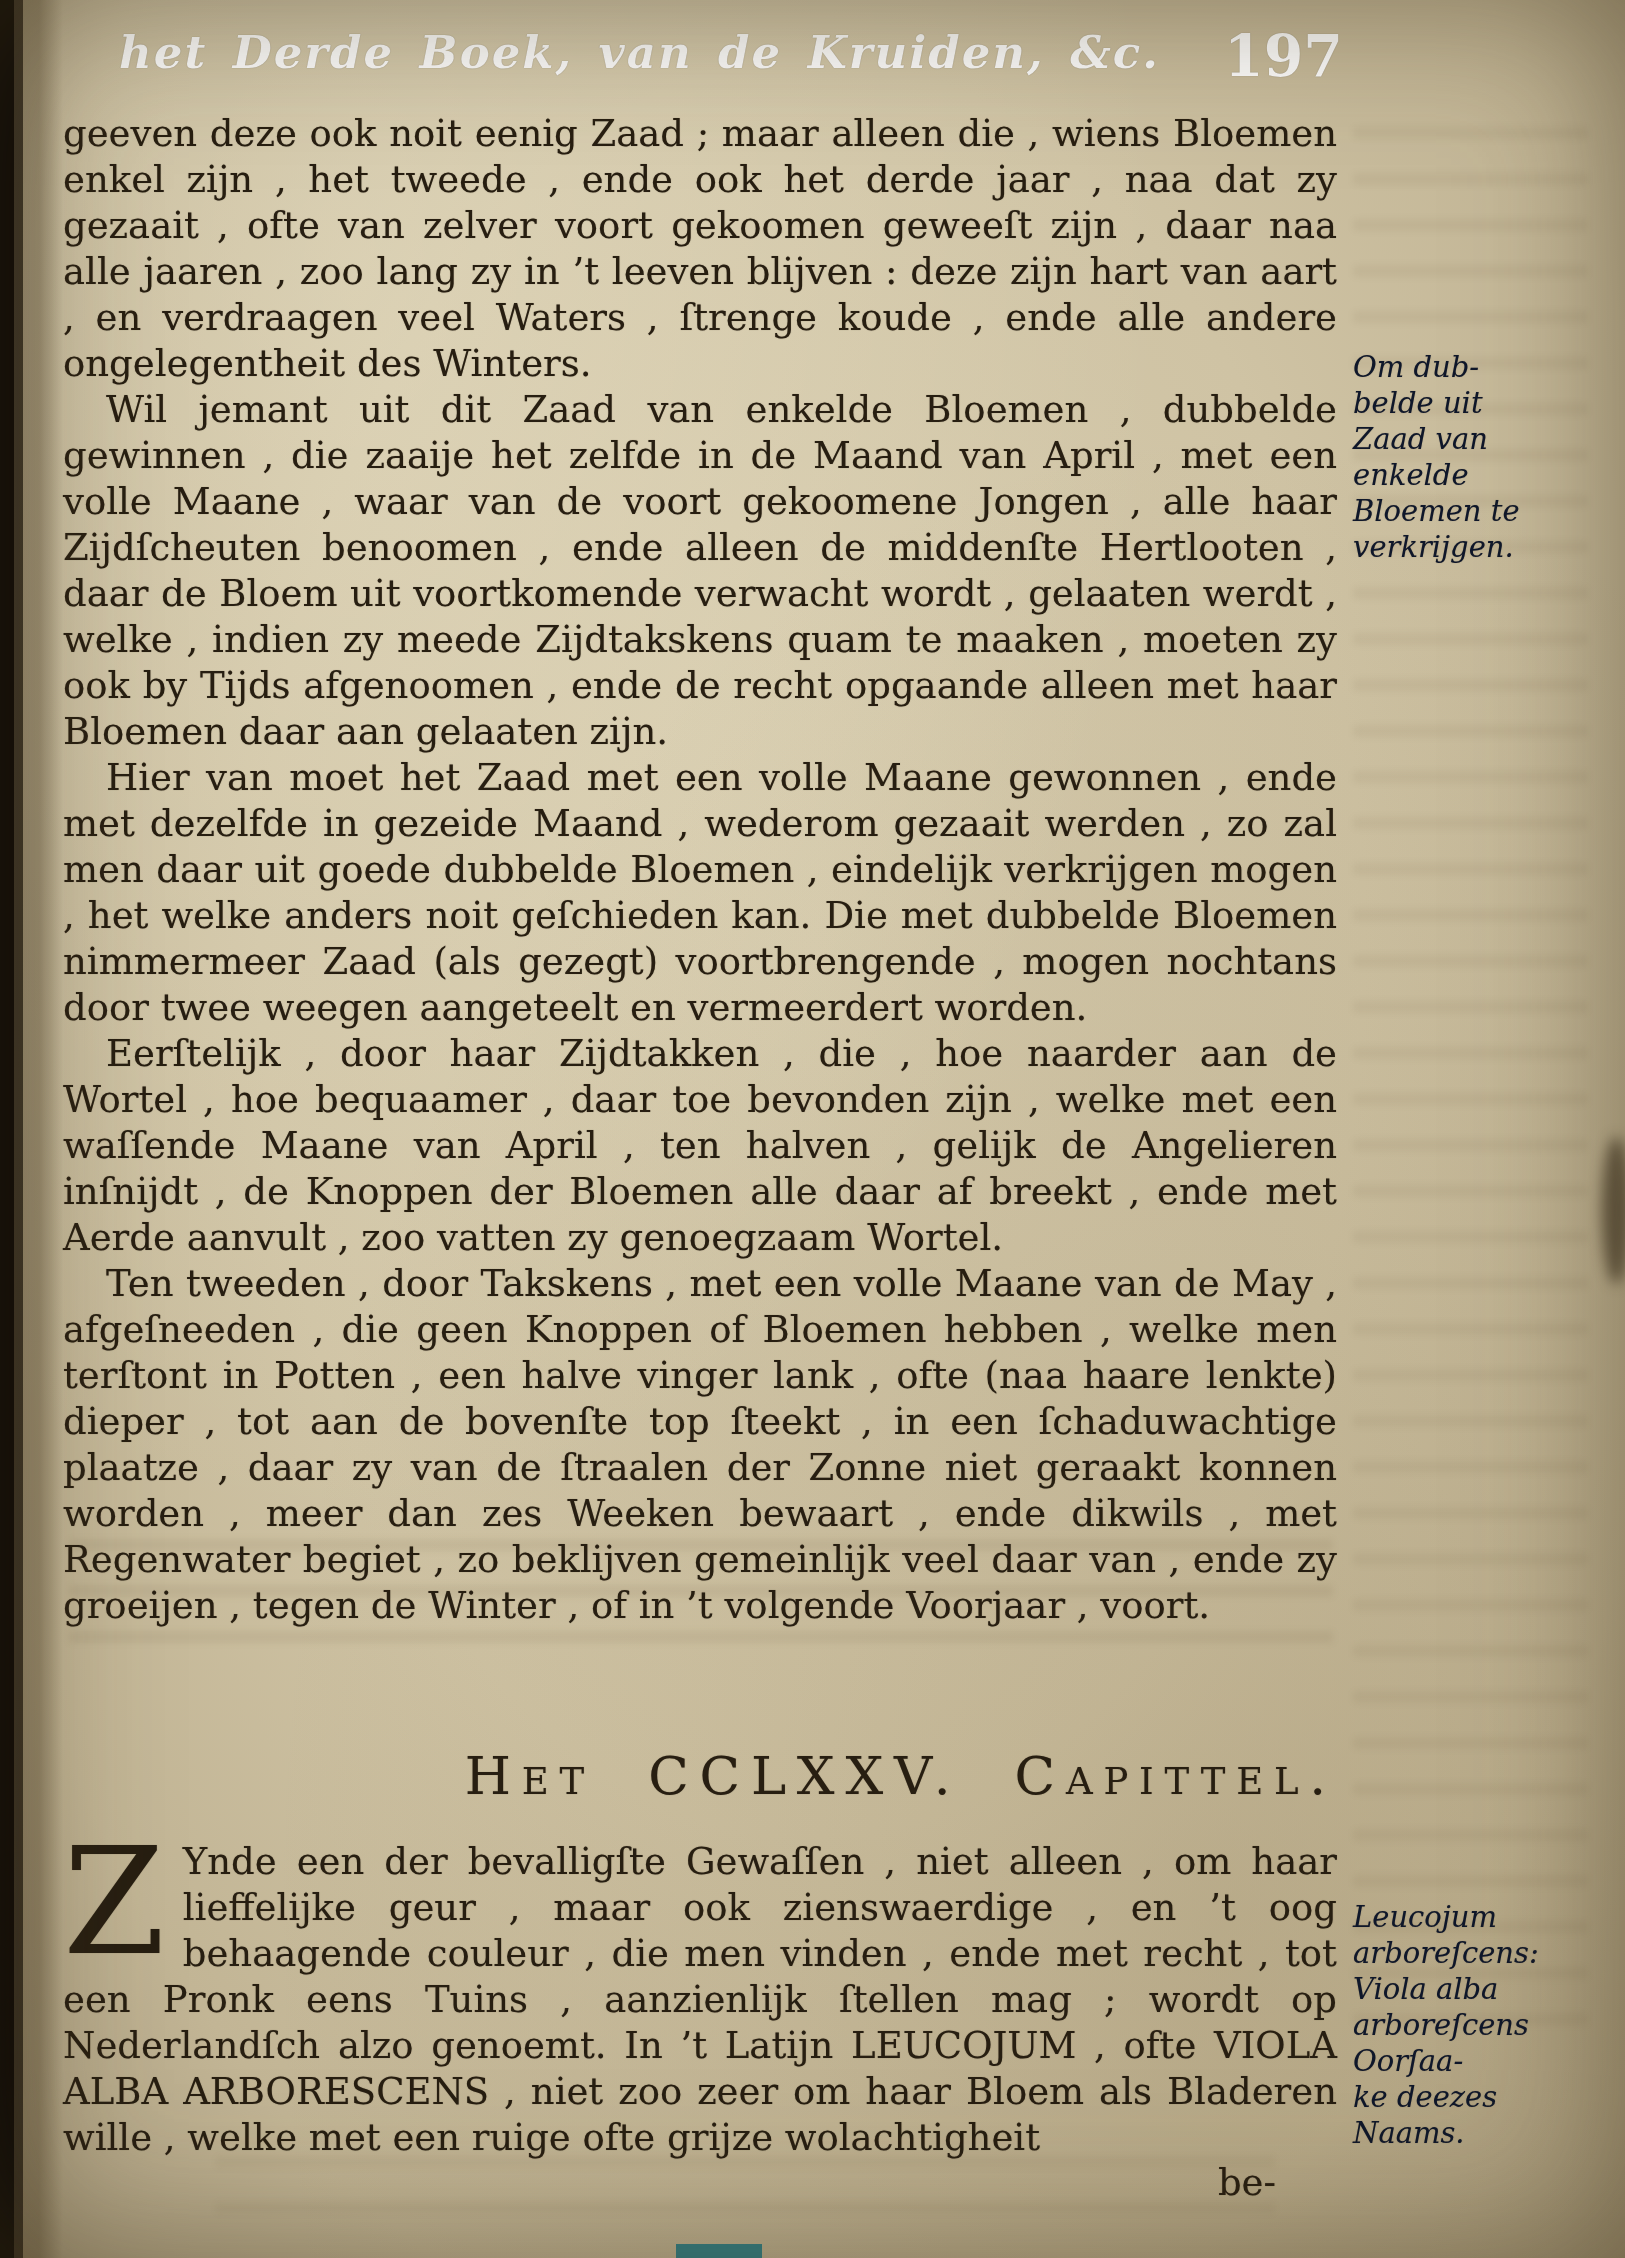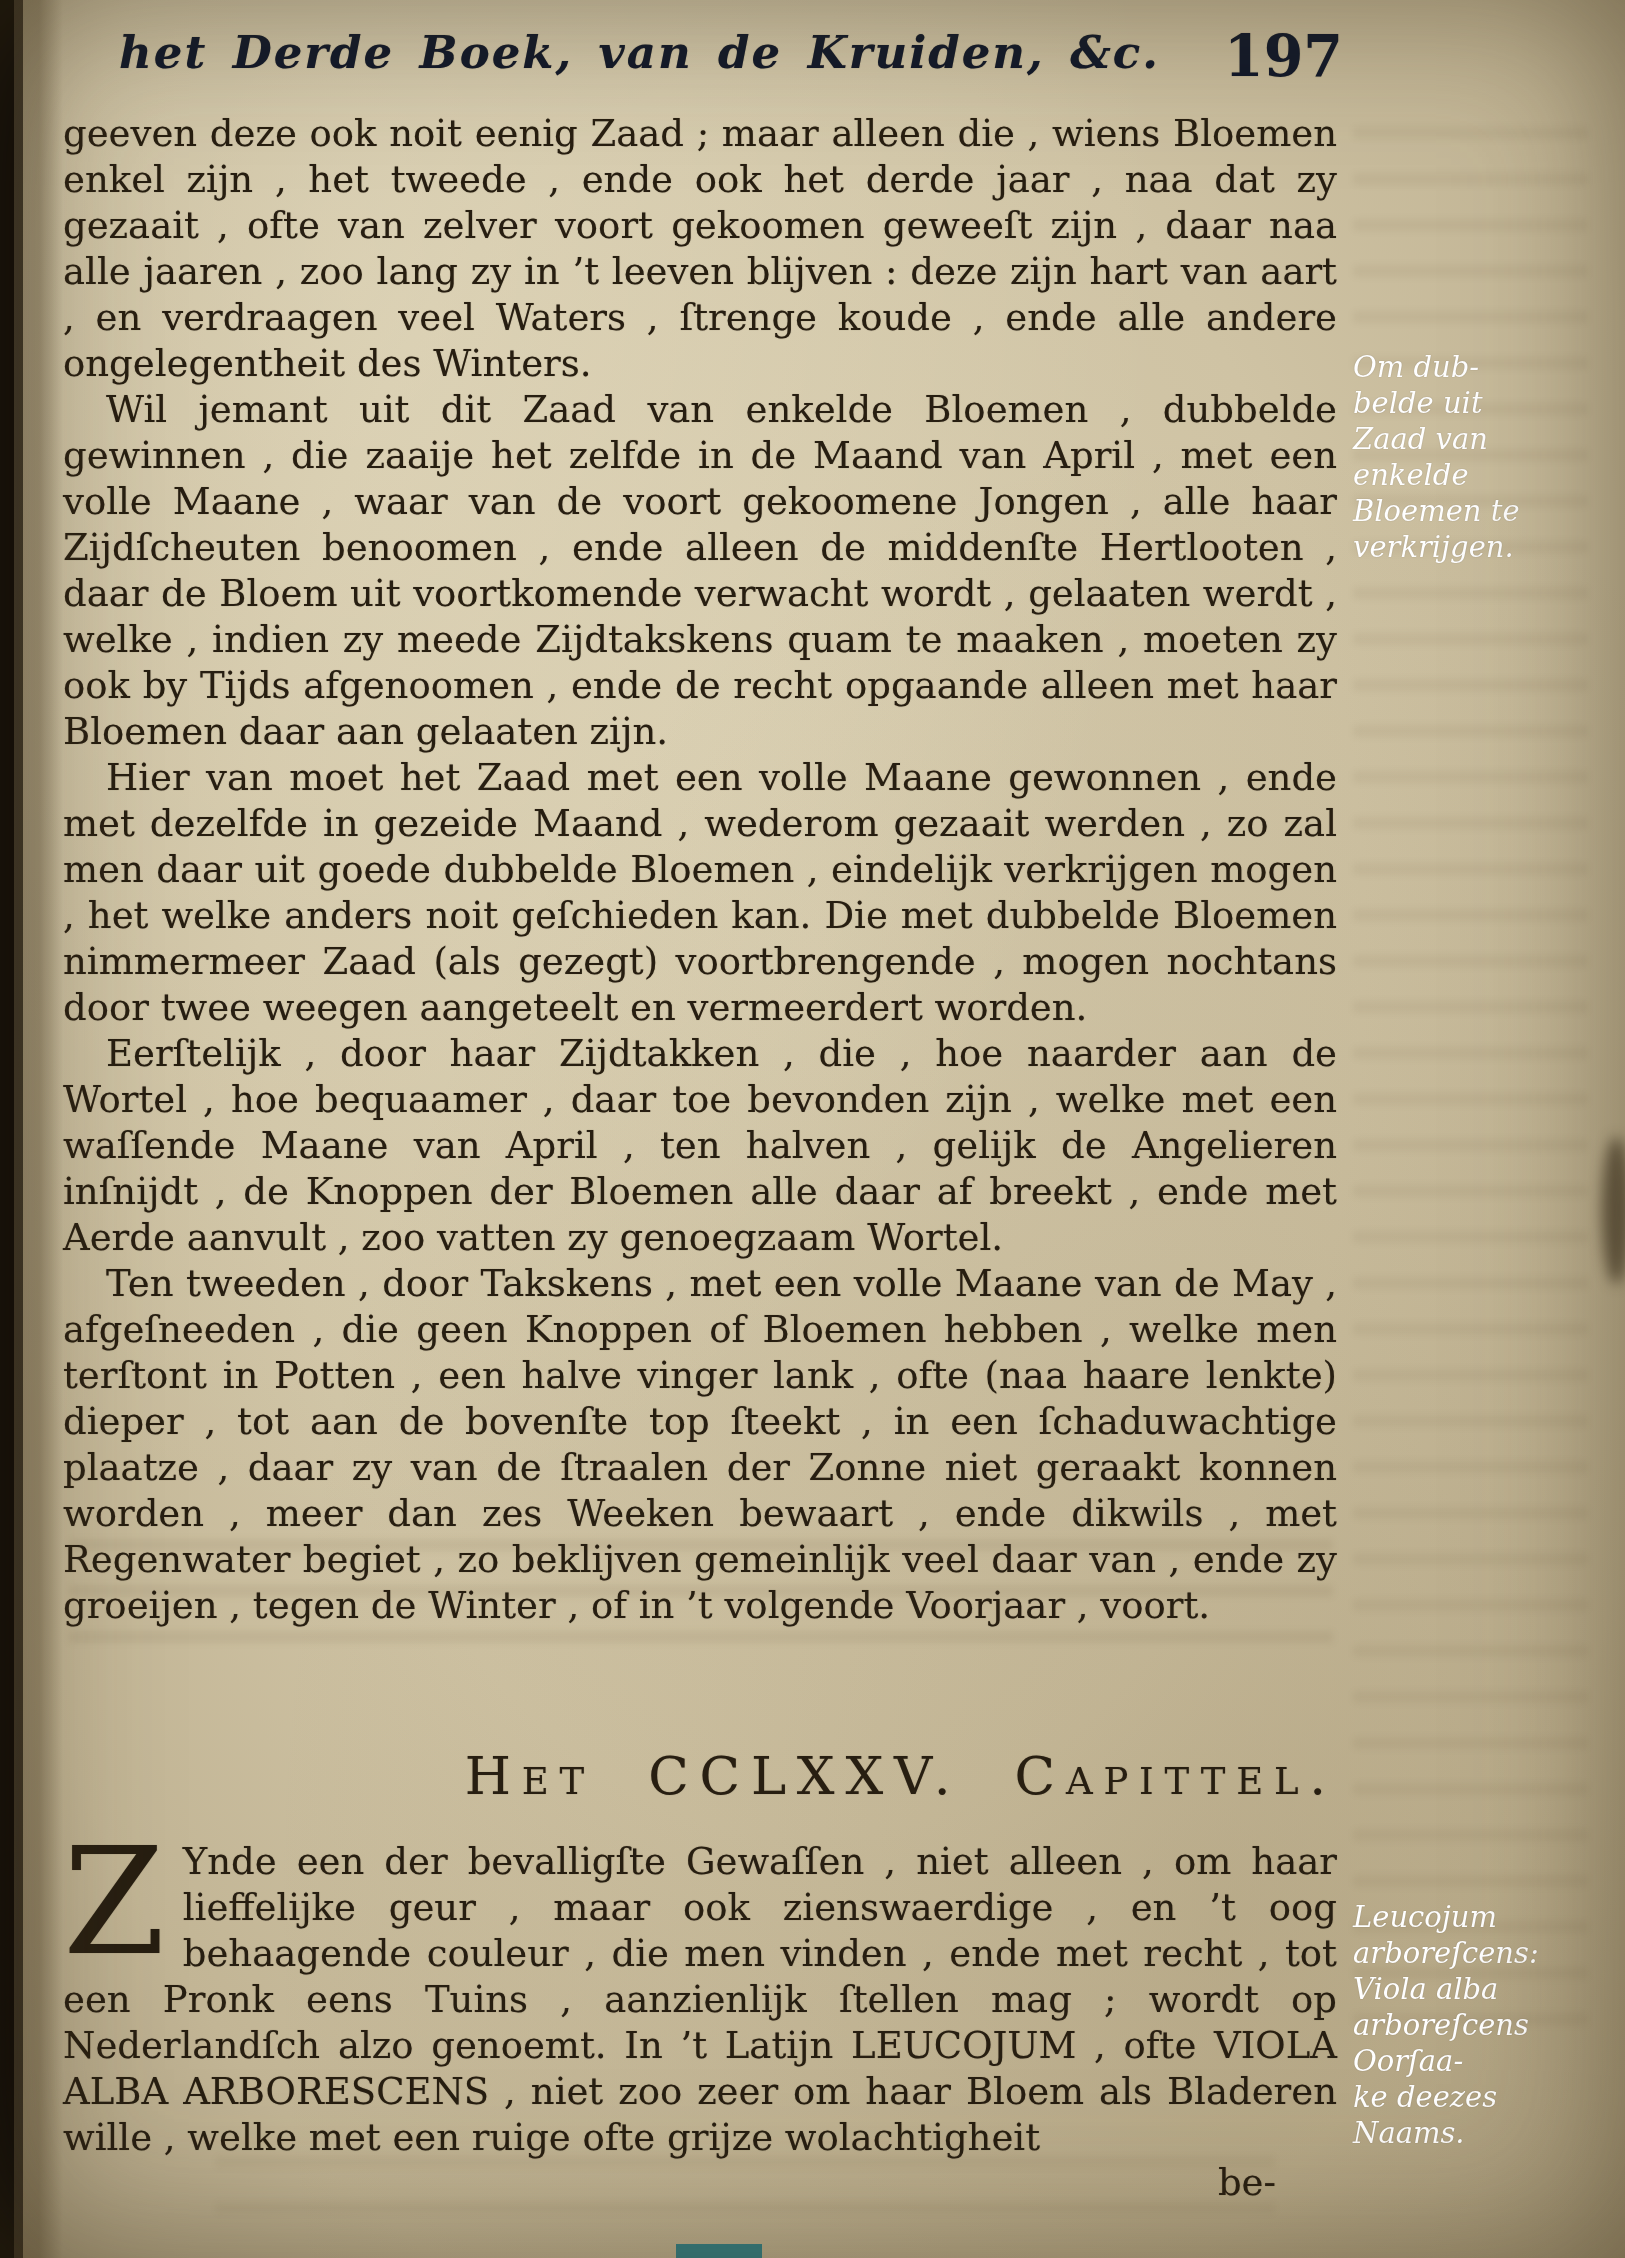--- a/index.html
+++ b/index.html
@@ -48,7 +48,7 @@
 
   .page-header {
     position: absolute; top: 25.5px; left: 63px; width: 1280px; height: 69px;
-    color: #0f172a;
+    color: #ffffff;
   }
   .running-title {
     text-align: center; font-style: italic; font-weight: bold;

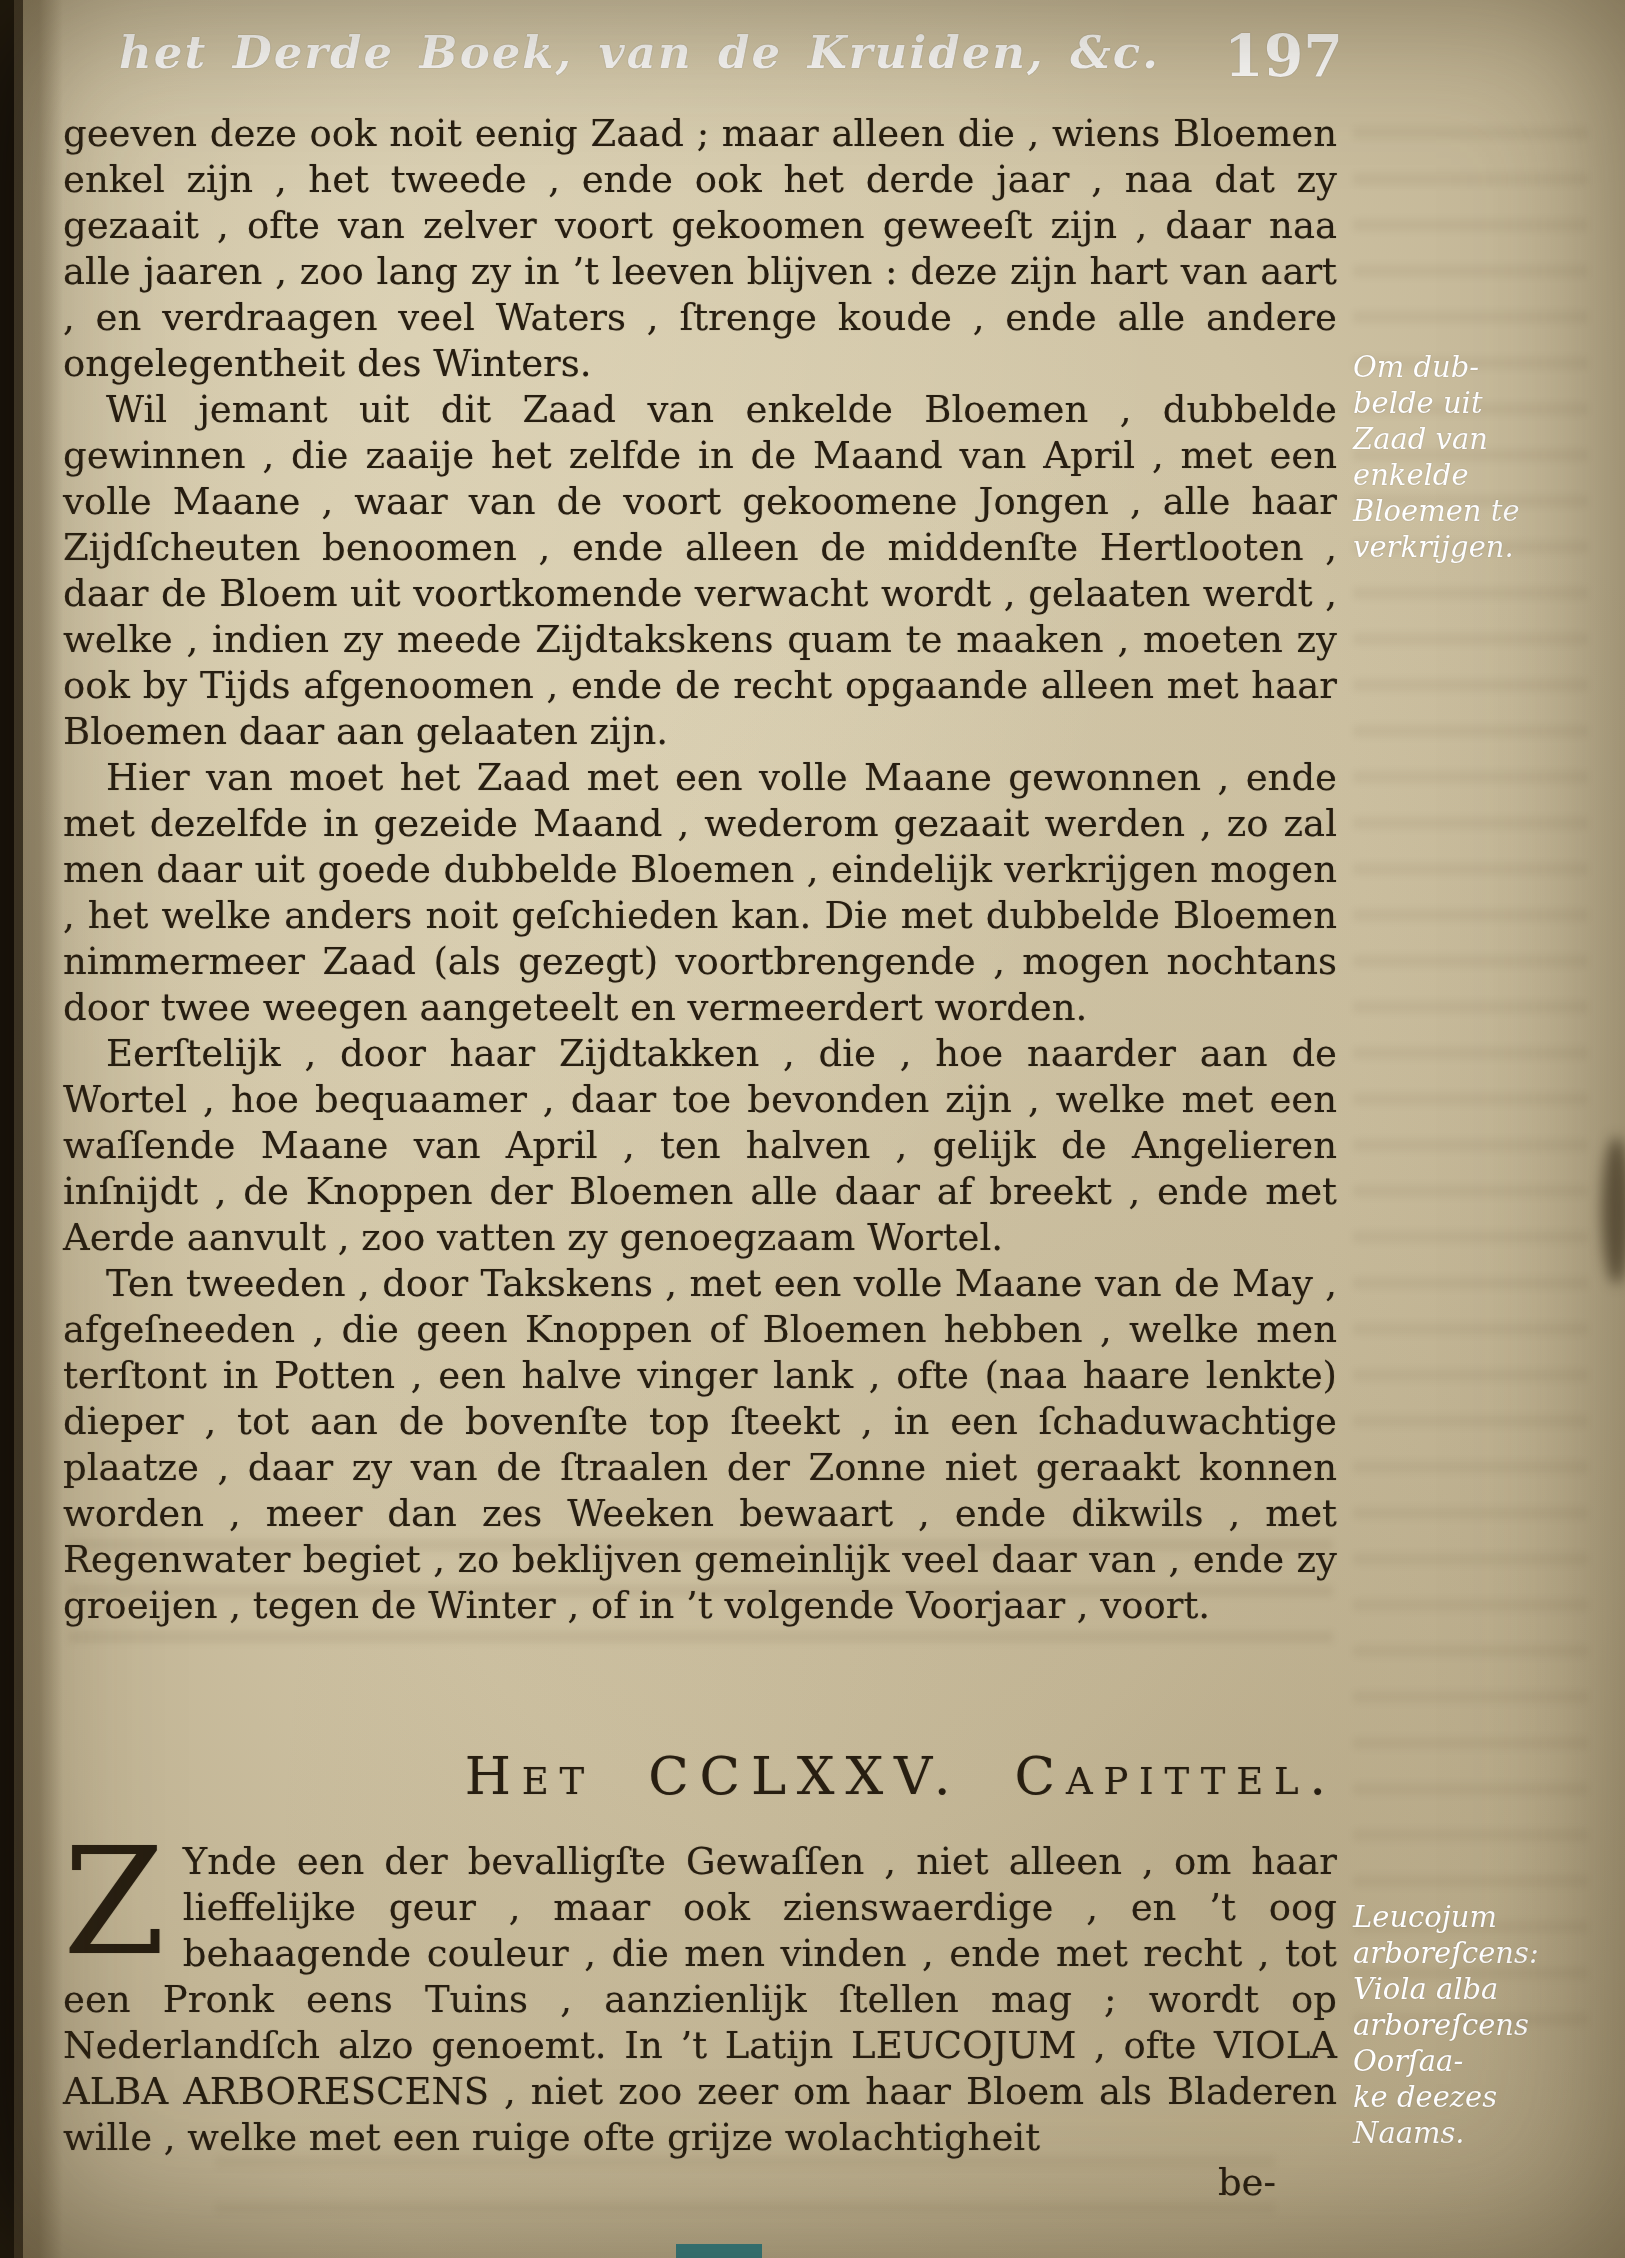--- a/index.html
+++ b/index.html
@@ -98,7 +98,7 @@
   .margin-note {
     position: absolute; left: 1353px; width: 196px;
     font-style: italic; font-size: 29px; line-height: 36px;
-    color: #ffffff; white-space: pre-line;
+    color: #0f172a; white-space: pre-line;
     text-shadow: 0 0 1px rgba(39,30,17,0.35);
   }
   .note-1 { top: 349px; }

